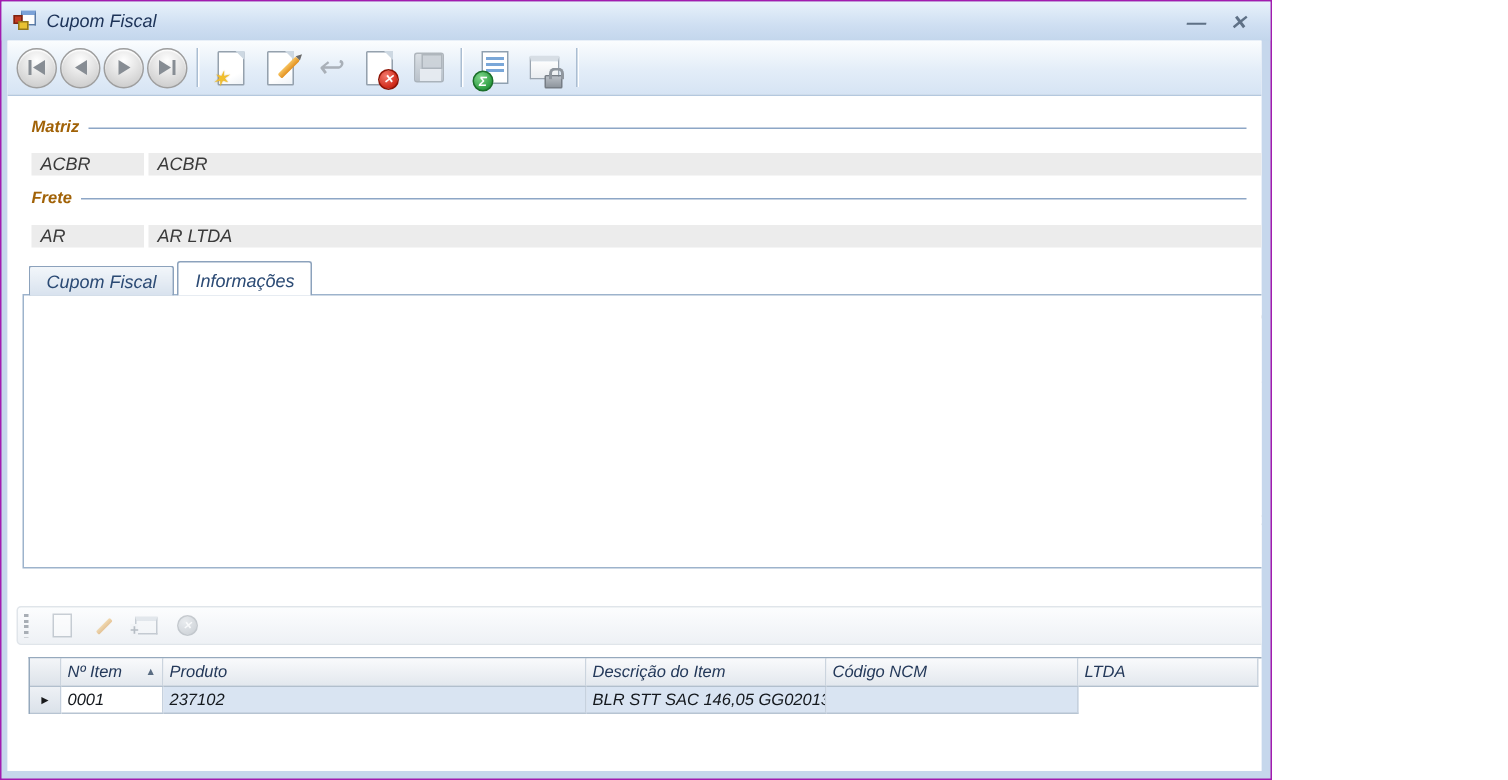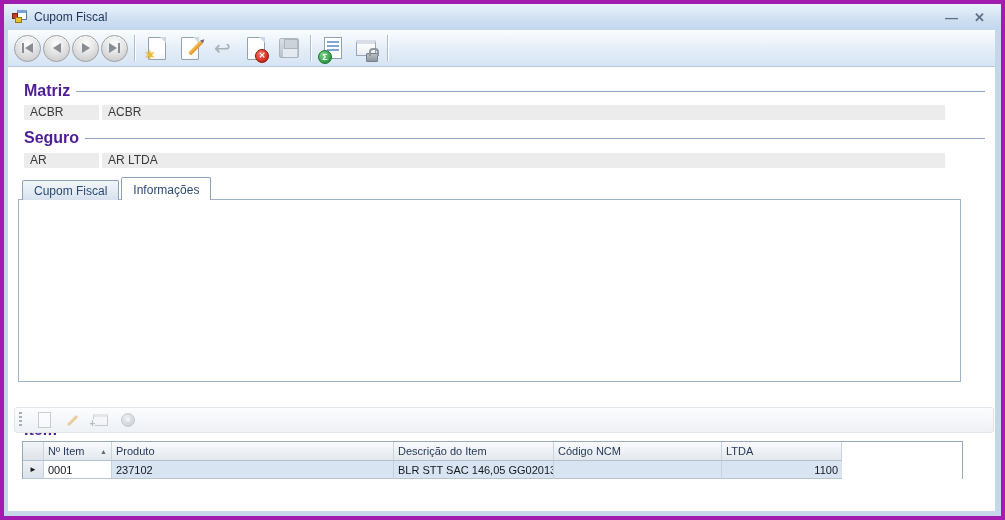--- a/index.html
+++ b/index.html
@@ -4,7 +4,7 @@
 <style>
   * { margin:0; padding:0; box-sizing:border-box; }
   html,body { width:1005px; height:520px; font-family:"Liberation Sans", sans-serif; background:#fff; }
-  #window { position:relative; width:1005px; height:520px; background:#c6d7ec; border:4px solid #a21caf; overflow:hidden; }
+  #window { position:relative; width:848px; height:520px; background:#c6d7ec; border:1px solid #a21caf; overflow:hidden;font-style:italic; }
   
   .titlebar { position:absolute; top:0; left:0; right:0; height:26px;
     background:linear-gradient(#e8f2fb, #cfdff2 60%, #c3d6ec);

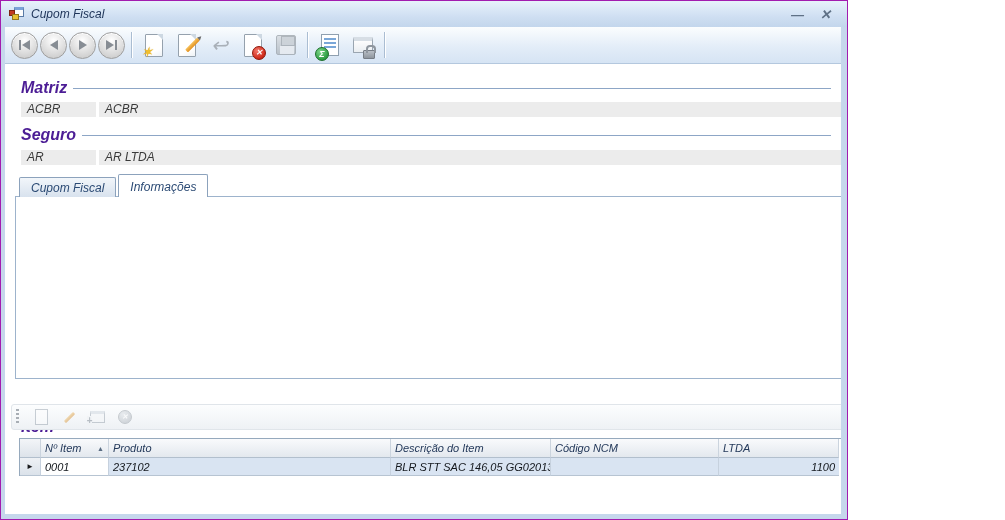--- a/index.html
+++ b/index.html
@@ -56,7 +56,7 @@
   
   .content { position:absolute; top:37px; left:0; right:0; bottom:0; background:#fff; }
   .ghdr { position:absolute; display:flex; align-items:center; gap:6px; }
-  .ghdr .gtxt { font-size:16px; font-weight:bold; color:#4c1d95; white-space:nowrap; }
+  .ghdr .gtxt { font-size:11px; font-weight:bold; color:#a16207; white-space:nowrap; }
   .ghdr .gline { height:1px; background:#8da6c6; flex:1; }
   .fld { position:absolute; height:15px; background:#ececec; font-size:12px; color:#3a3a3a; line-height:15px; padding:0 6px; overflow:hidden; white-space:nowrap; }
   .fld.num { text-align:right; }

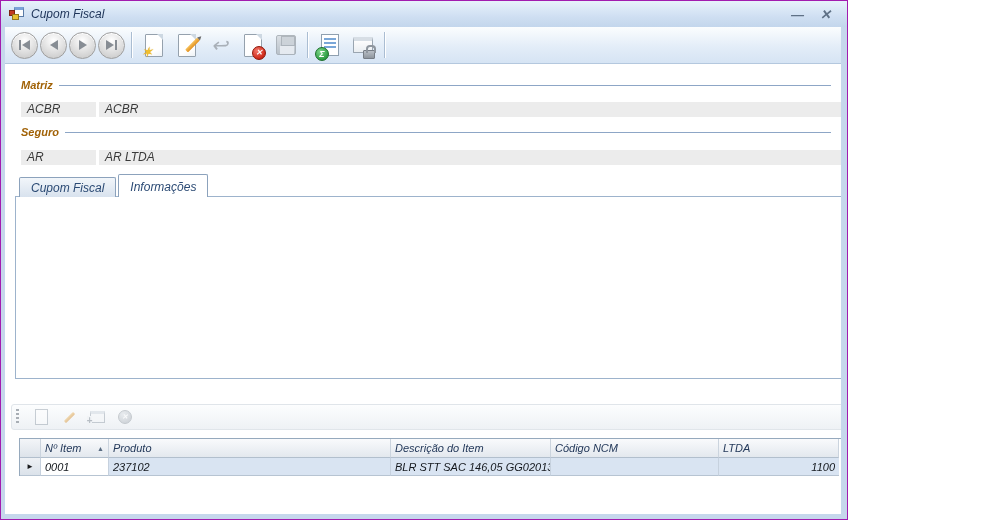--- a/index.html
+++ b/index.html
@@ -178,7 +178,7 @@
       <div class="fld" style="left:94px; top:38px; width:843px;">ACBR</div>
 
       <div class="ghdr" style="left:16px; right:10px; top:62px;">
-        <span class="gtxt">Seguro</span>
+        <span class="gtxt">Frete</span>
         <span class="gline"></span>
       </div>
       <div class="fld" style="left:16px; top:86px; width:75px;">AR</div>

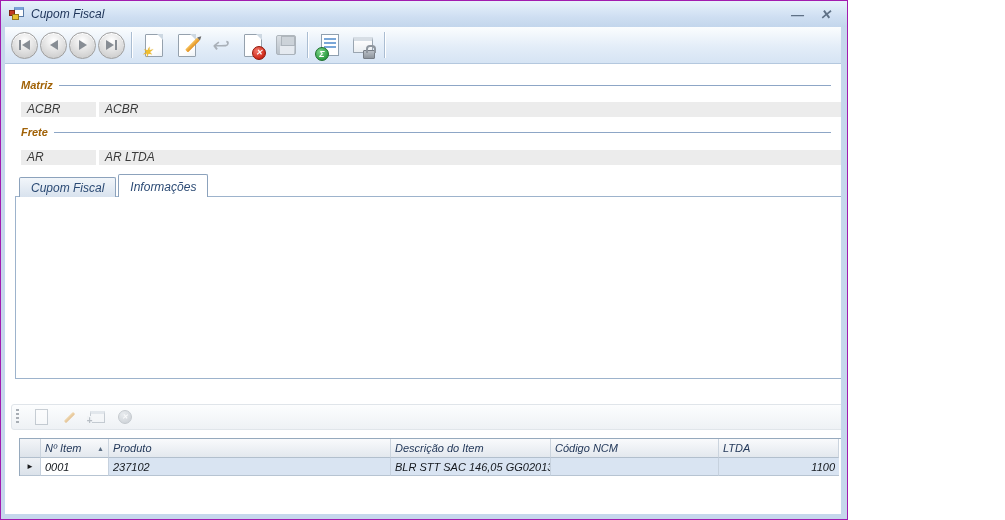--- a/index.html
+++ b/index.html
@@ -267,7 +267,6 @@
           <div class="gc c2">237102</div>
           <div class="gc c3">BLR STT SAC 146,05 GG02013</div>
           <div class="gc c4"></div>
-          <div class="gc c6 num">1100</div>
         </div>
       </div>
 

